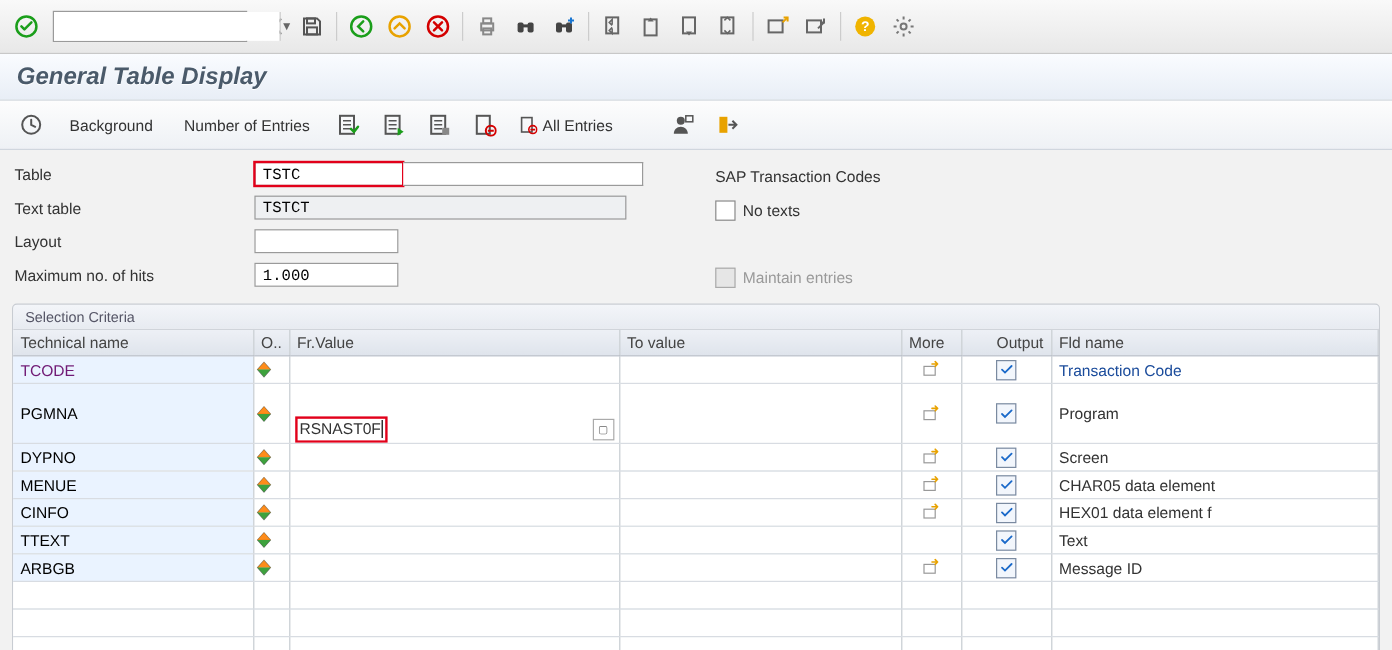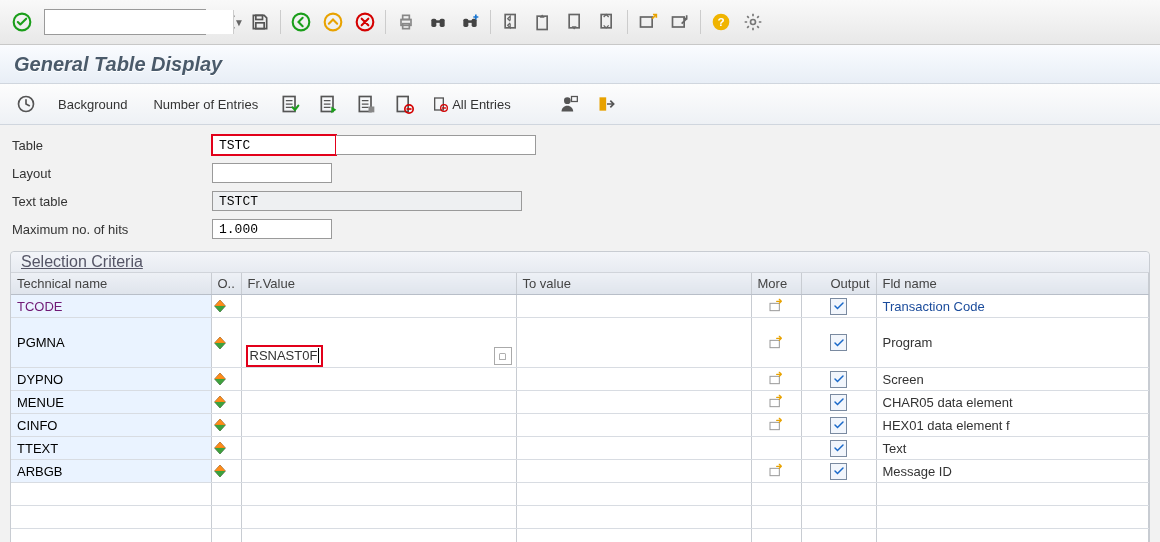--- a/index.html
+++ b/index.html
@@ -436,6 +436,20 @@
     </div>
   </div>
 
+  <div class="form-col" style="padding-top:2px;">
+    <div class="form-row">
+      <span class="static-text">SAP Transaction Codes</span>
+    </div>
+    <div class="form-row">
+      <span class="chk"></span>
+      <span>No texts</span>
+    </div>
+    <div class="form-row"></div>
+    <div class="form-row" style="color:#9a9a9a;">
+      <span class="chk disabled"></span>
+      <span>Maintain entries</span>
+    </div>
+  </div>
 </div>
 
 <div class="group-box">

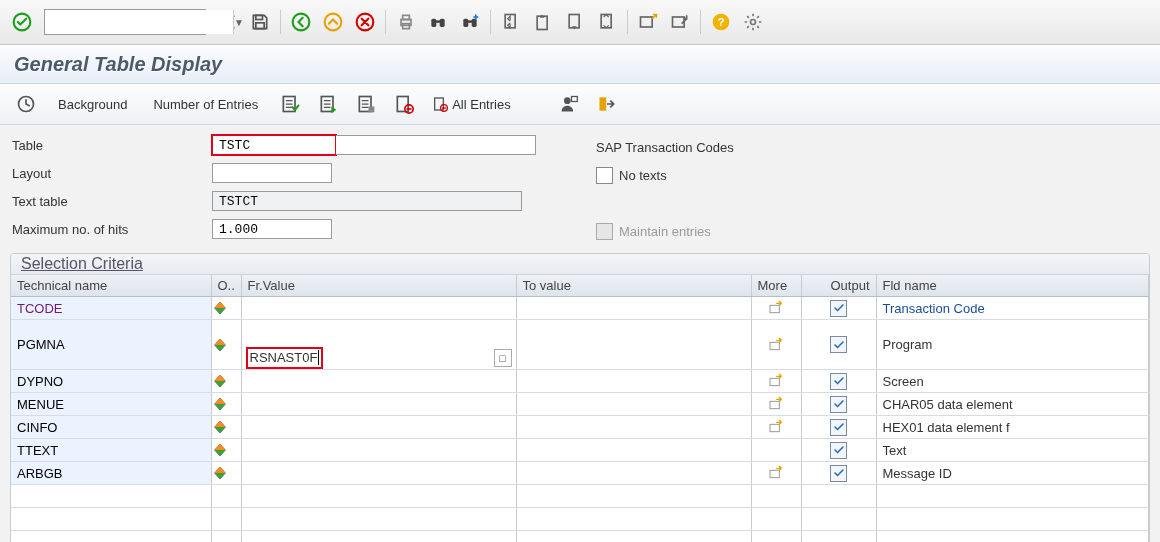--- a/index.html
+++ b/index.html
@@ -423,12 +423,12 @@
       <input class="form-input w-ext" value="" style="">
     </div>
     <div class="form-row">
+      <div class="form-label">Text table</div>
+      <input class="form-input readonly" readonly="" style="width: 310px; font-family: &quot;Courier New&quot;, monospace;" value="TSTCT">
+    </div>
+    <div class="form-row">
       <div class="form-label">Layout</div>
       <input class="form-input w-120" value="" style="">
-    </div>
-    <div class="form-row">
-      <div class="form-label">Text table</div>
-      <input class="form-input readonly" readonly="" style="width: 310px; font-family: &quot;Courier New&quot;, monospace;" value="TSTCT">
     </div>
     <div class="form-row">
       <div class="form-label">Maximum no. of hits</div>

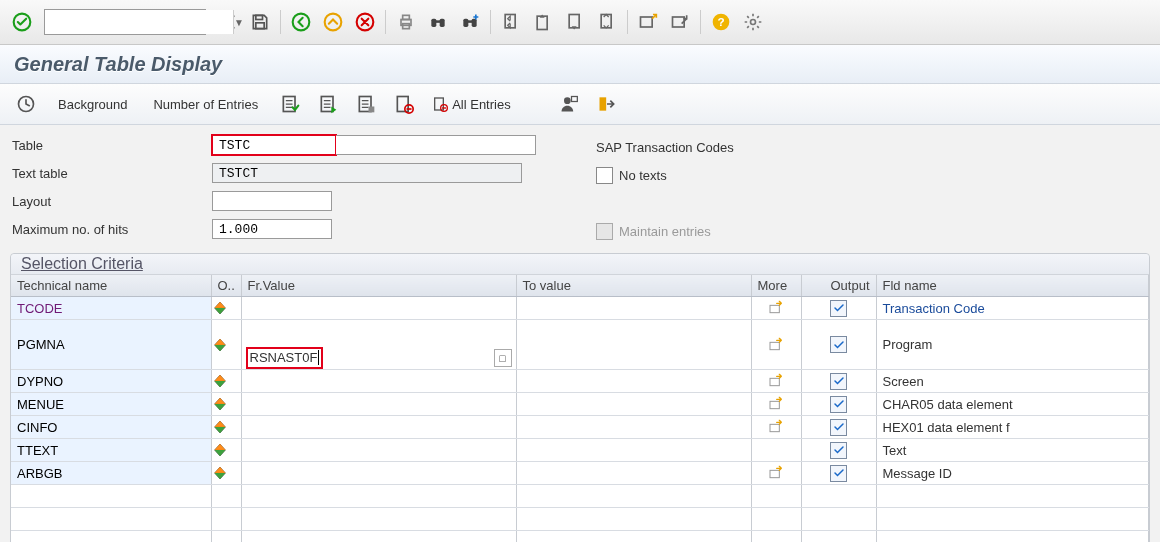--- a/index.html
+++ b/index.html
@@ -134,8 +134,8 @@
     border-bottom: 1px solid #d0d4da;
     border-radius: 4px 4px 0 0;
     padding-left: 10px;
-    font-size: 16px; color: #556;
-    display: flex; align-items: center; text-decoration: underline;
+    font-size: 12px; color: #556;
+    display: flex; align-items: center;
   }
 
   

